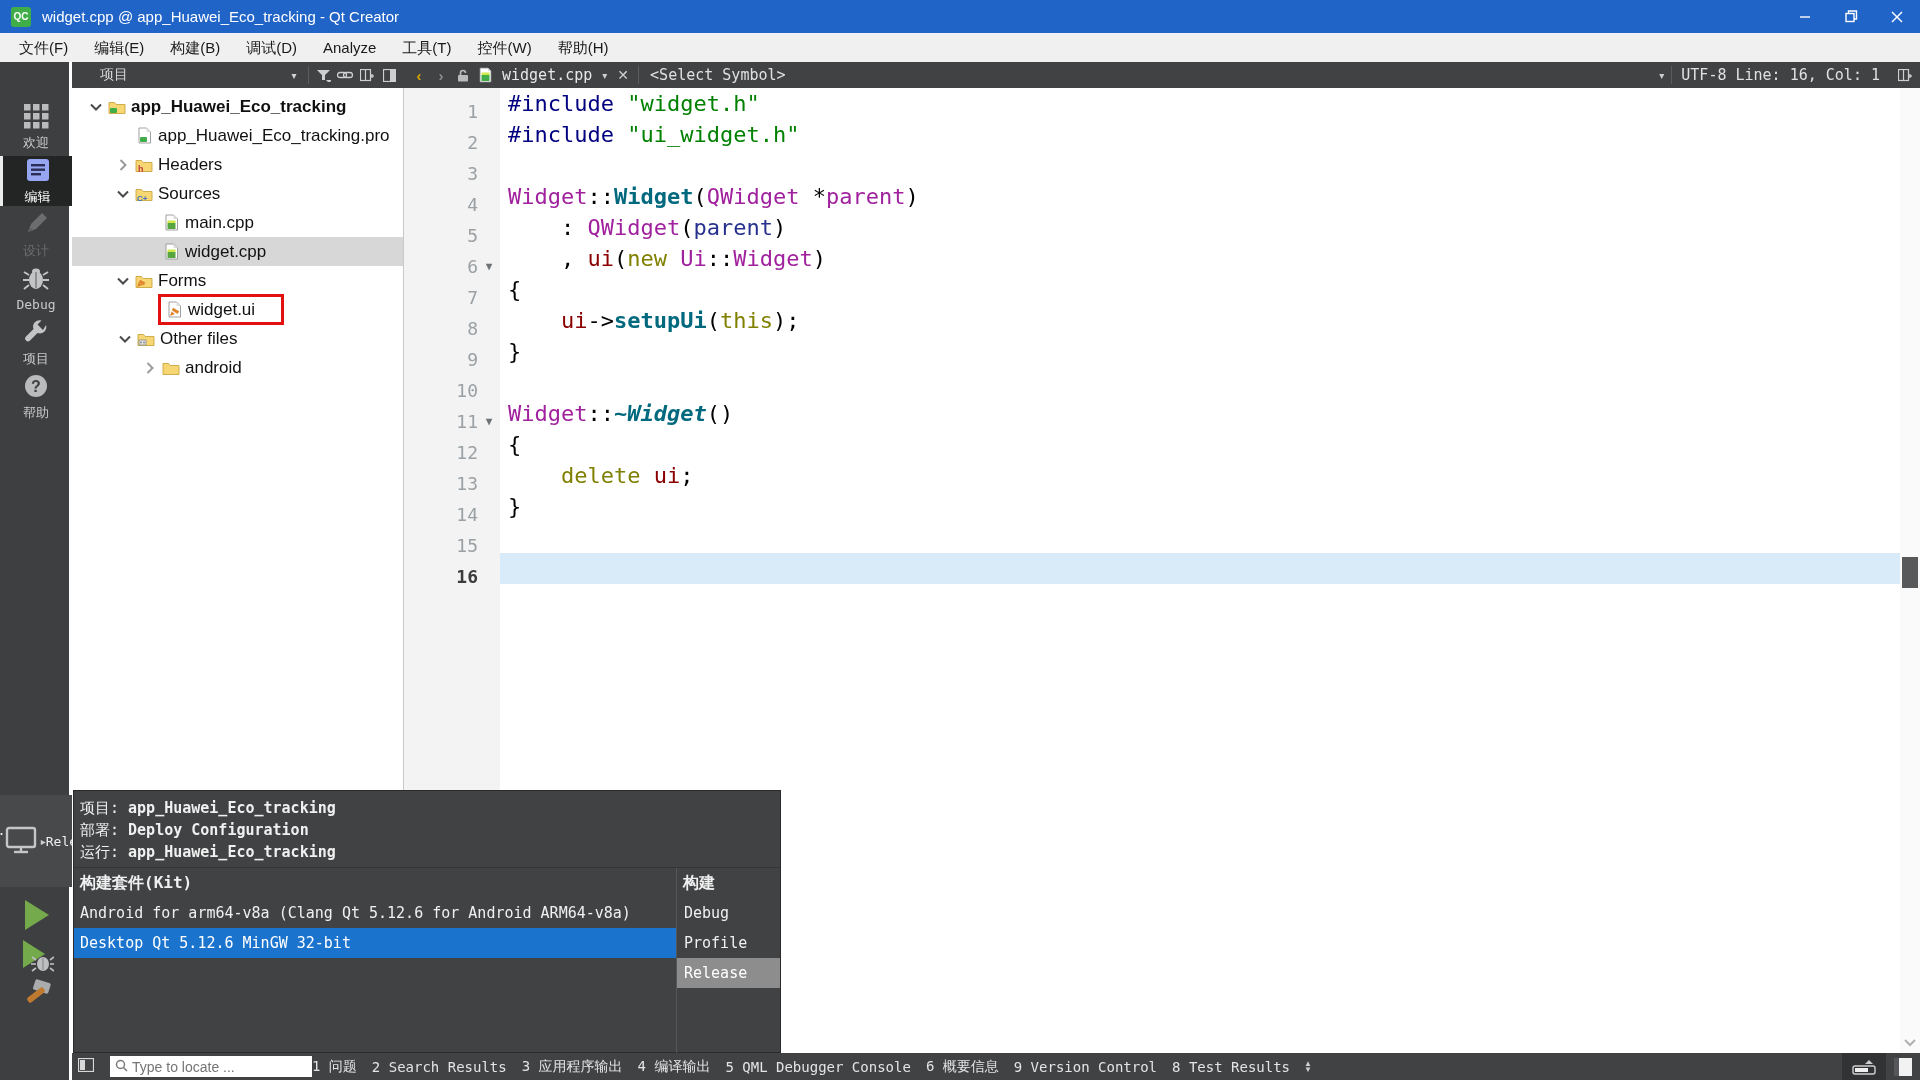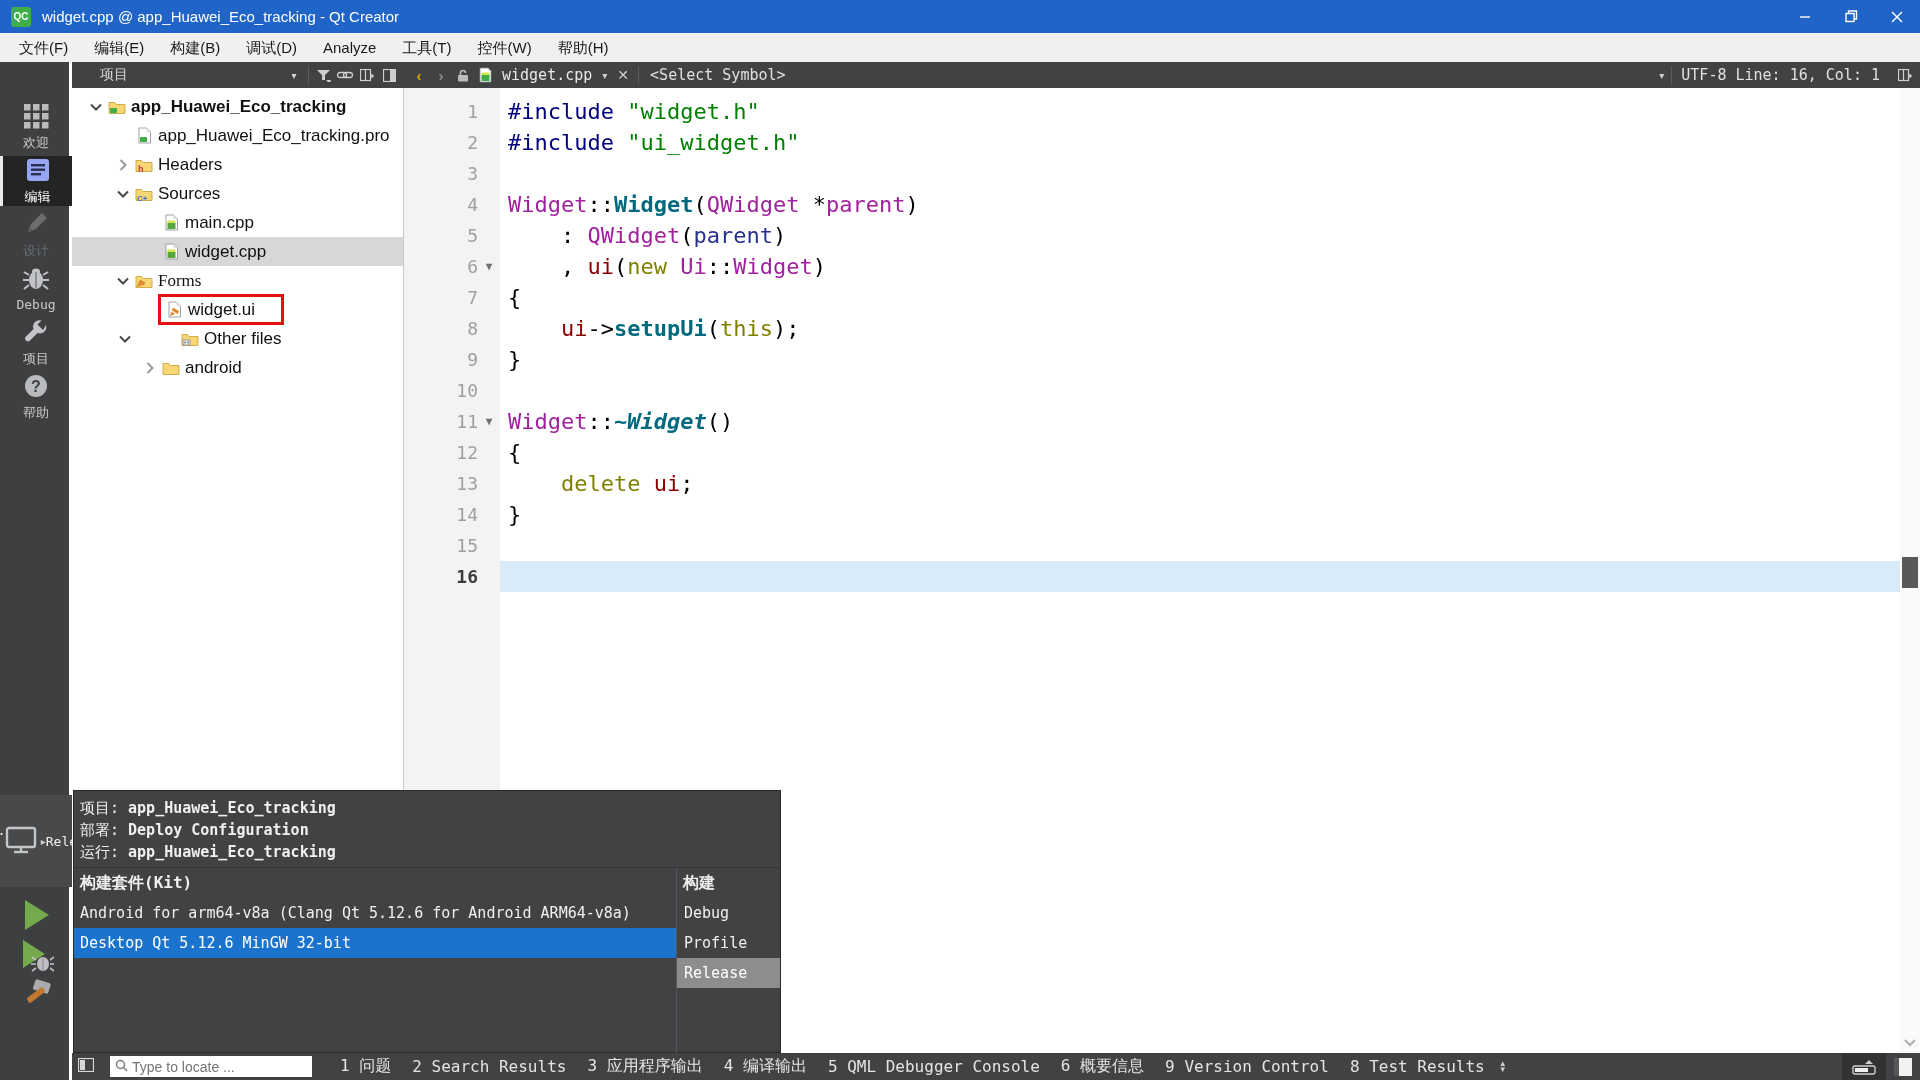--- a/index.html
+++ b/index.html
@@ -82,7 +82,7 @@
   .g-num { text-align:right; }
   .g-fold { width:22px; display:flex; align-items:center; justify-content:center; color:#6f7375; font-size:11px; }
   .g-row.cur .g-num { color:#3c3c3c; font-weight:bold; }
-  #code { flex:1; padding-top:8px; position:relative; }
+  #code { flex:1; padding-top:0; position:relative; }
   .c-line { height:31px; display:flex; align-items:center; padding-left:8px;
     font-family:"DejaVu Sans Mono", monospace; font-size:22px; white-space:pre; color:#000; }
   .c-line.cur { background:#d9ebf9; }

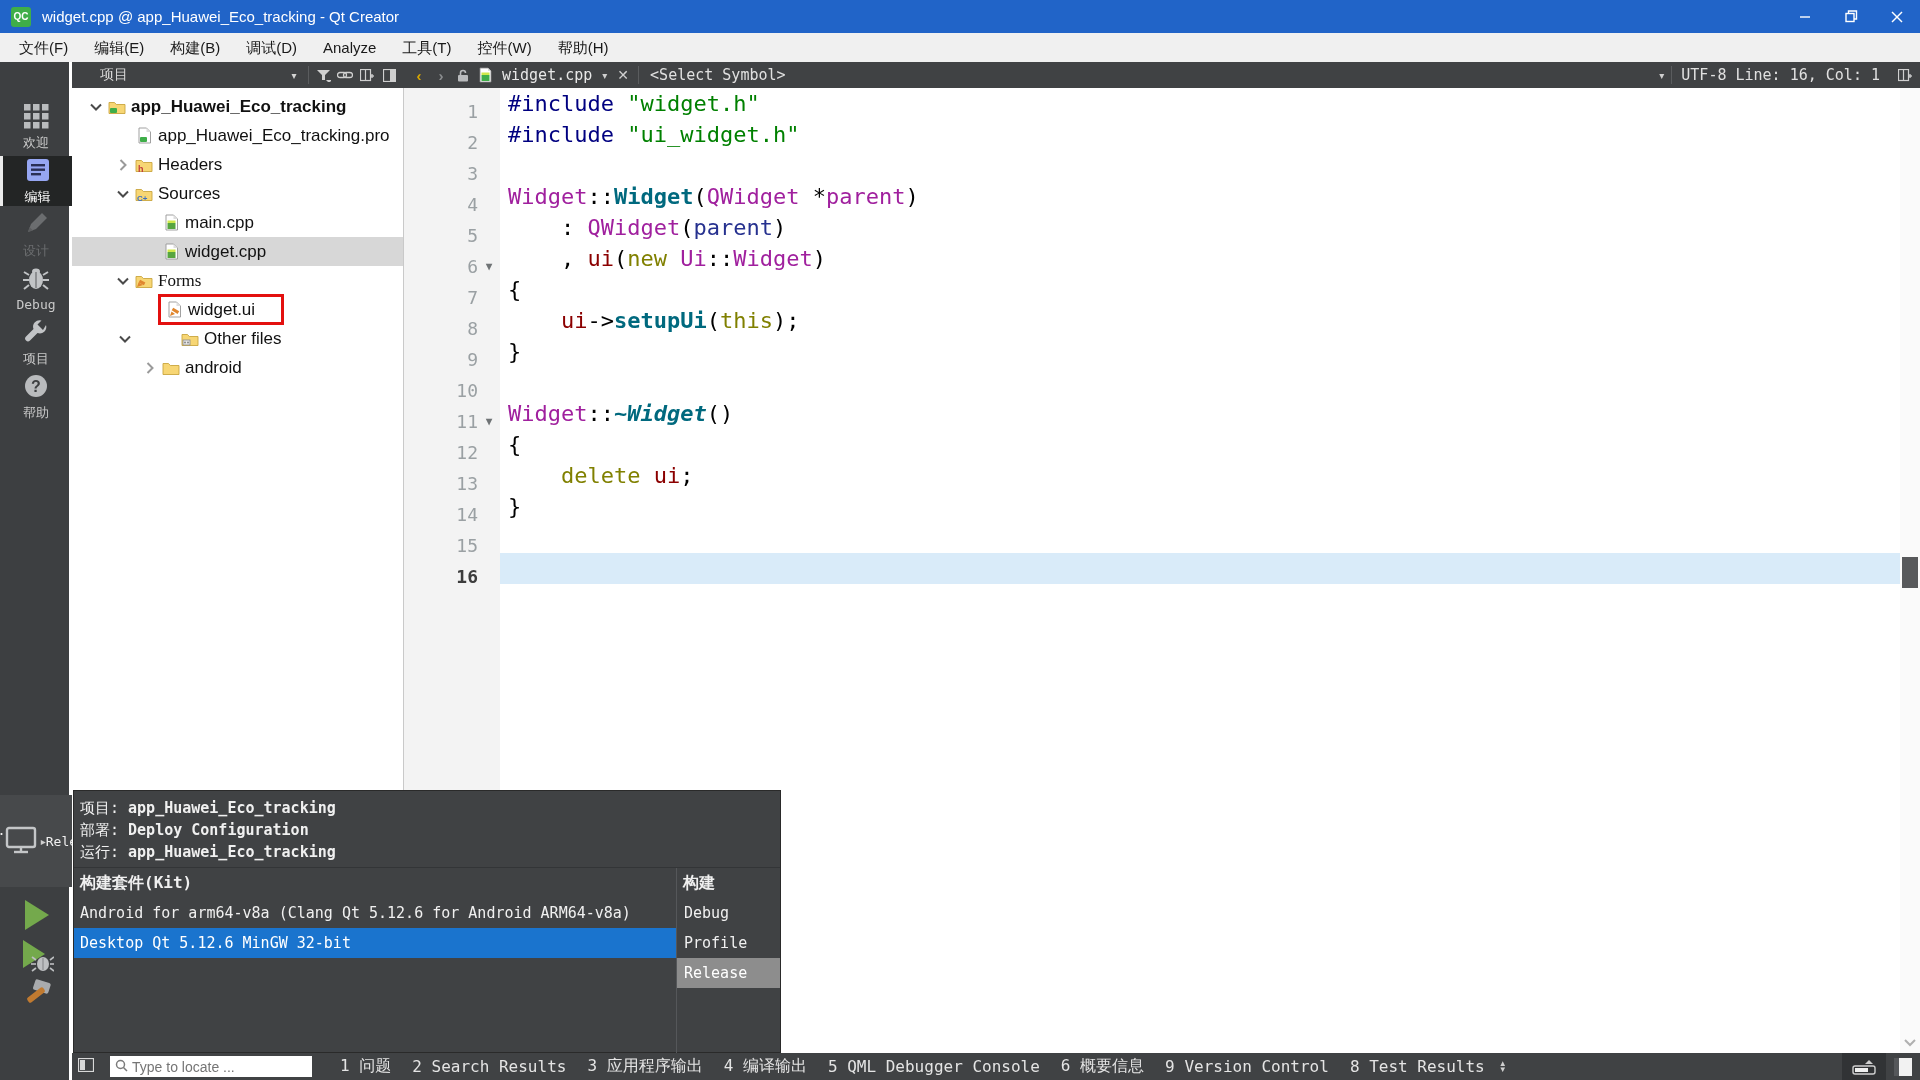--- a/index.html
+++ b/index.html
@@ -440,7 +440,7 @@
             <polyline points="1,1.5 6,6.5 11,1.5" fill="none" stroke="#4a4a4a" stroke-width="2"></polyline>
           </svg>
         </span>
-        <span style="display: inline-flex;  font-family: Liberation Serif, serif;">
+        <span style="display: inline-flex; ">
           <span class="tr-icon">
             <svg width="18" height="16">
               <path d="M1 3.5 h5.5 l1.8 2 H17 v9 H1 z" fill="#f7d674" stroke="#c9a63e" stroke-width="0.9"></path>

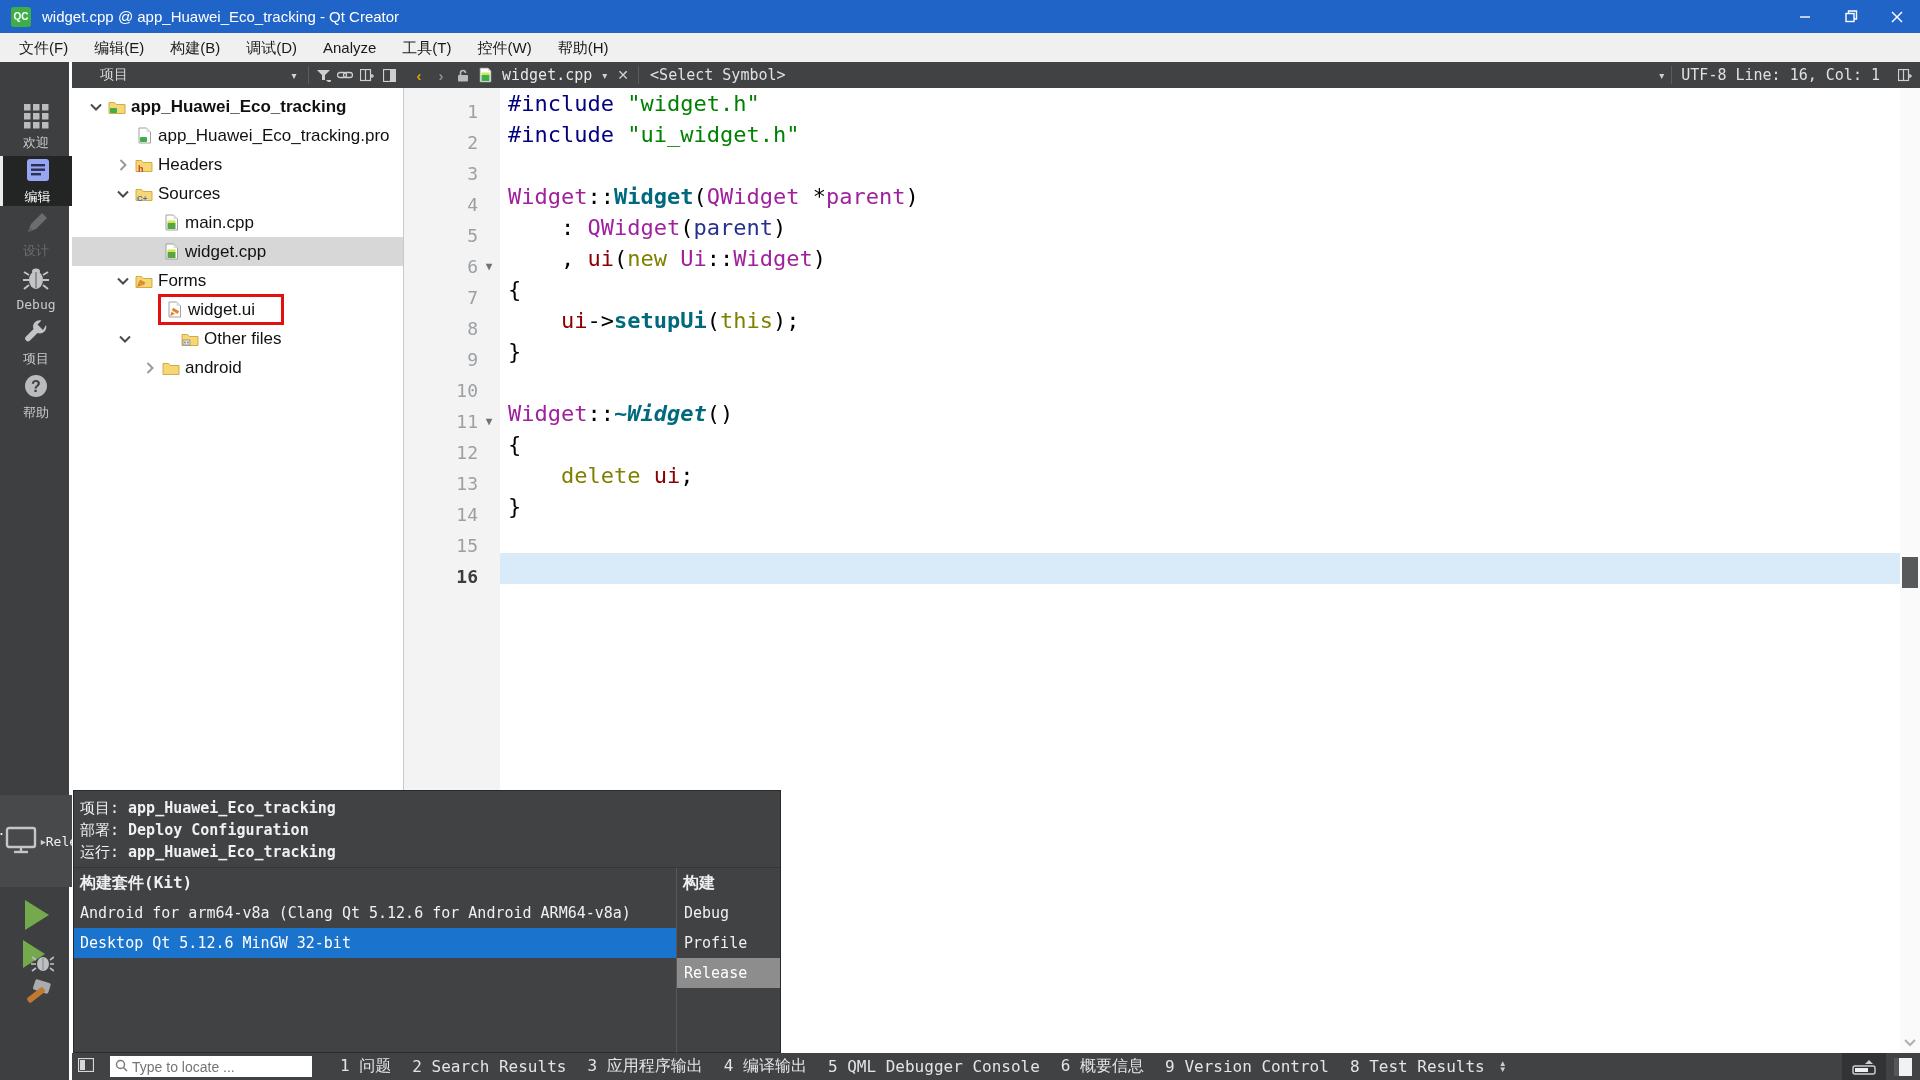--- a/index.html
+++ b/index.html
@@ -465,7 +465,7 @@
           <span class="tr-label">widget.ui</span>
         </span>
       </div>
-      <div class="tree-row" style="padding-left: 43px; gap: 44px;">
+      <div class="tree-row" style="padding-left: 43px;">
         <span class="tr-caret">
           <svg width="12" height="8">
             <polyline points="1,1.5 6,6.5 11,1.5" fill="none" stroke="#4a4a4a" stroke-width="2"></polyline>

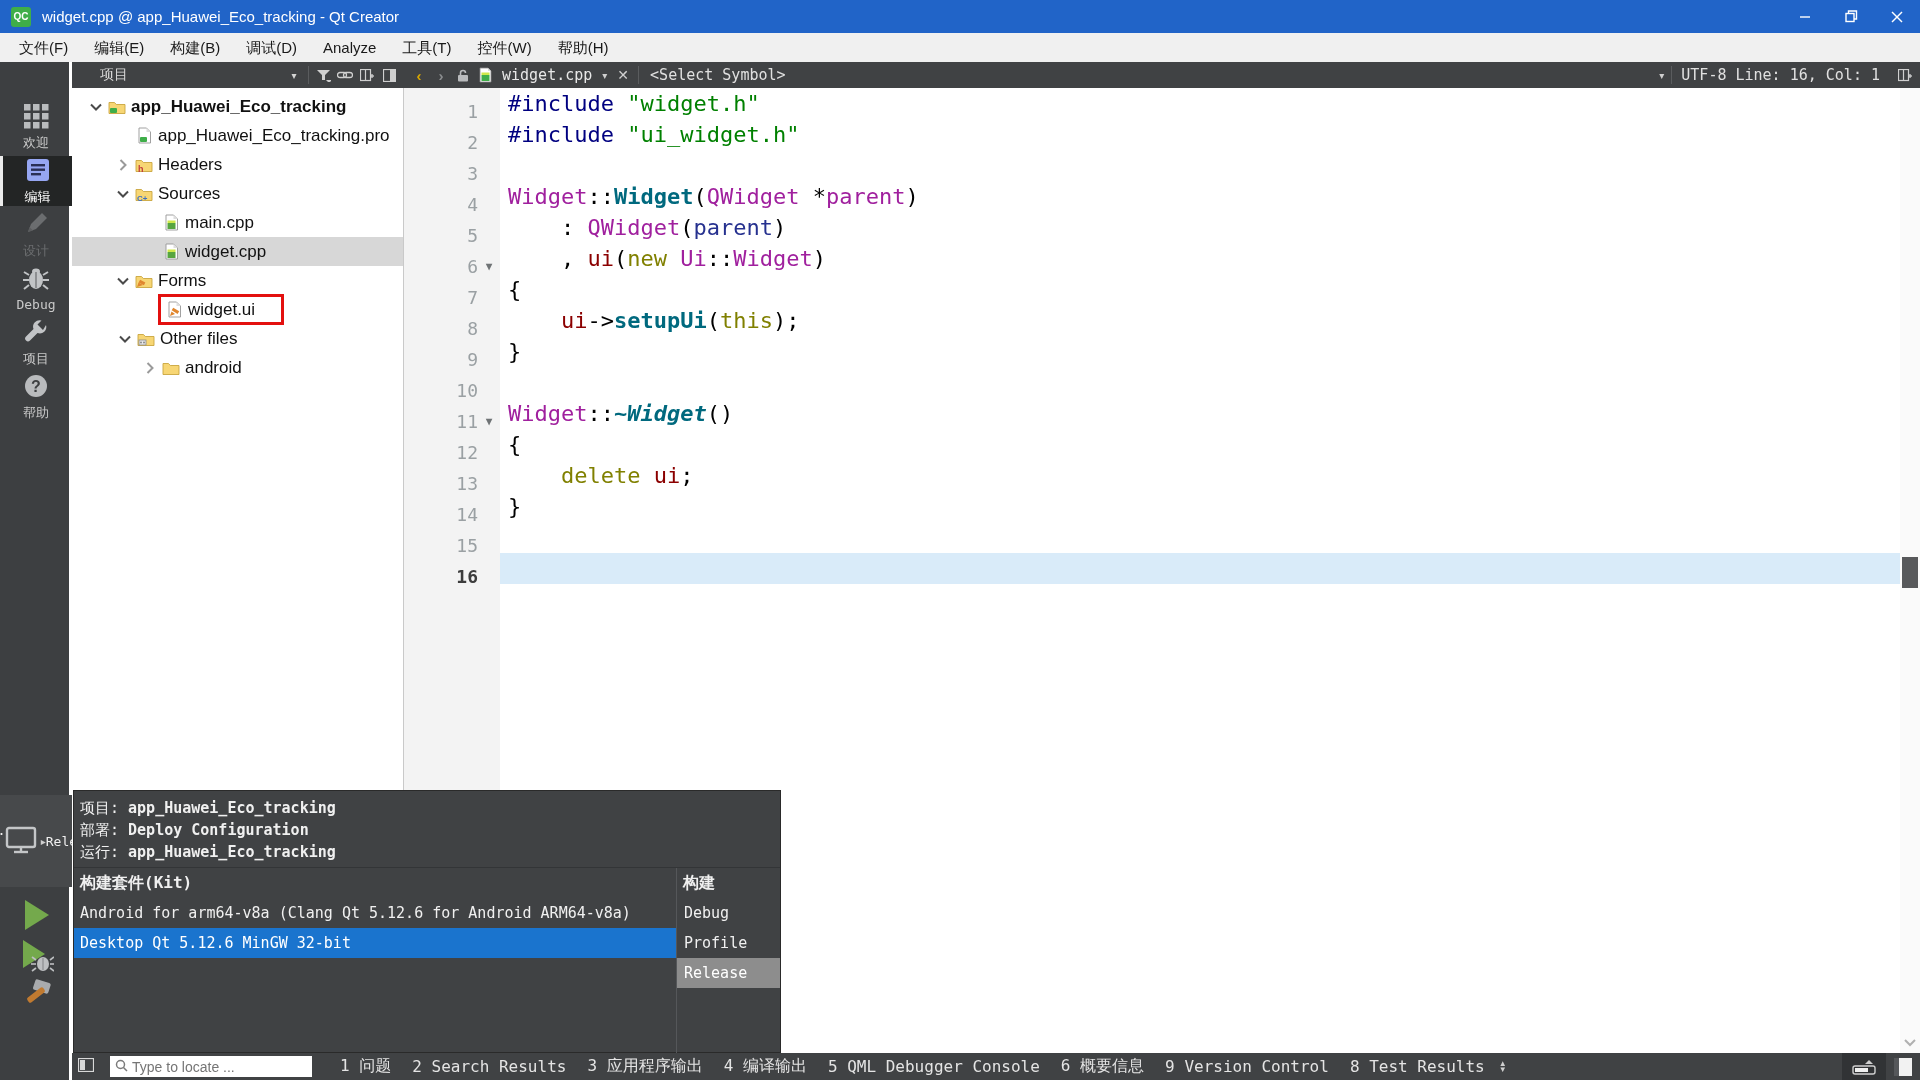--- a/index.html
+++ b/index.html
@@ -122,8 +122,8 @@
   #locator { width:202px; height:21px; background:#fff; margin-left:16px; display:flex; align-items:center; }
   #locator input { border:none; outline:none; width:160px; font-size:14px; color:#555;
     font-family:"Liberation Sans", sans-serif; }
-  #panes { display:flex; align-items:center; margin-left:28px; gap:21px;
-    font-family:"DejaVu Sans Mono", monospace; font-size:16px; }
+  #panes { display:flex; align-items:center; margin-left:0; gap:15px;
+    font-family:"DejaVu Sans Mono", monospace; font-size:14px; }
   #pane-arrows { display:flex; flex-direction:column; line-height:6px; font-size:8px; color:#cfcfcf; margin-left:-6px; }
   #sb-right { margin-left:auto; display:flex; align-items:center; height:100%; }
   #progress-chip { width:44px; height:27px; background:#313335; display:flex; align-items:center; justify-content:center; }

